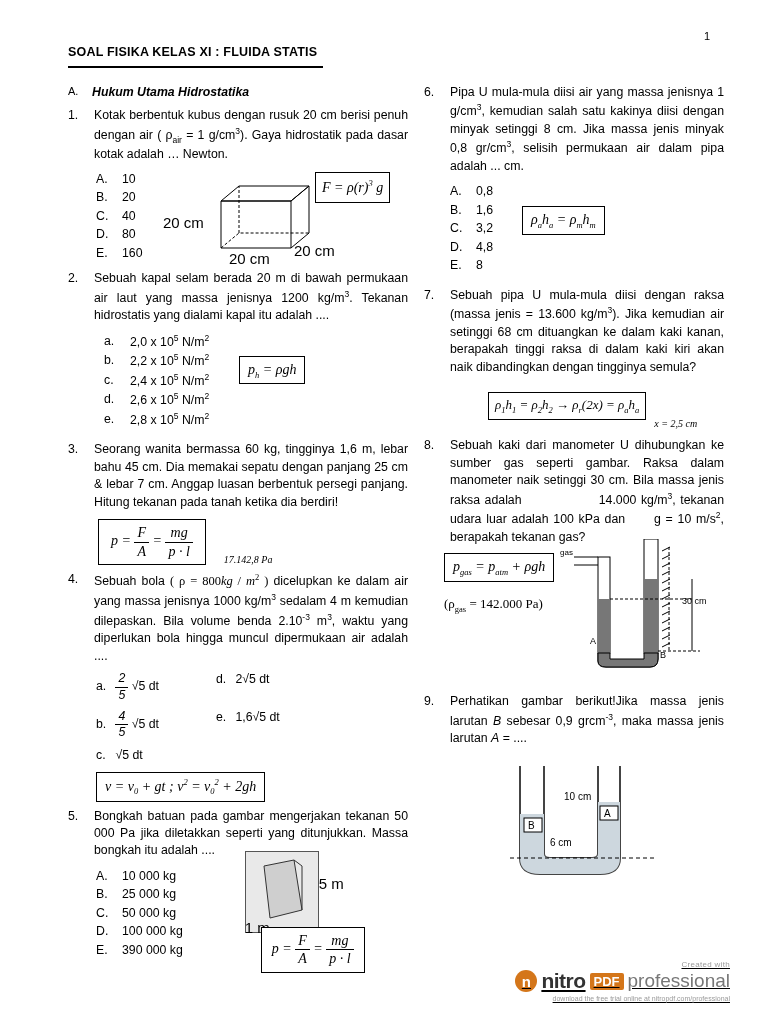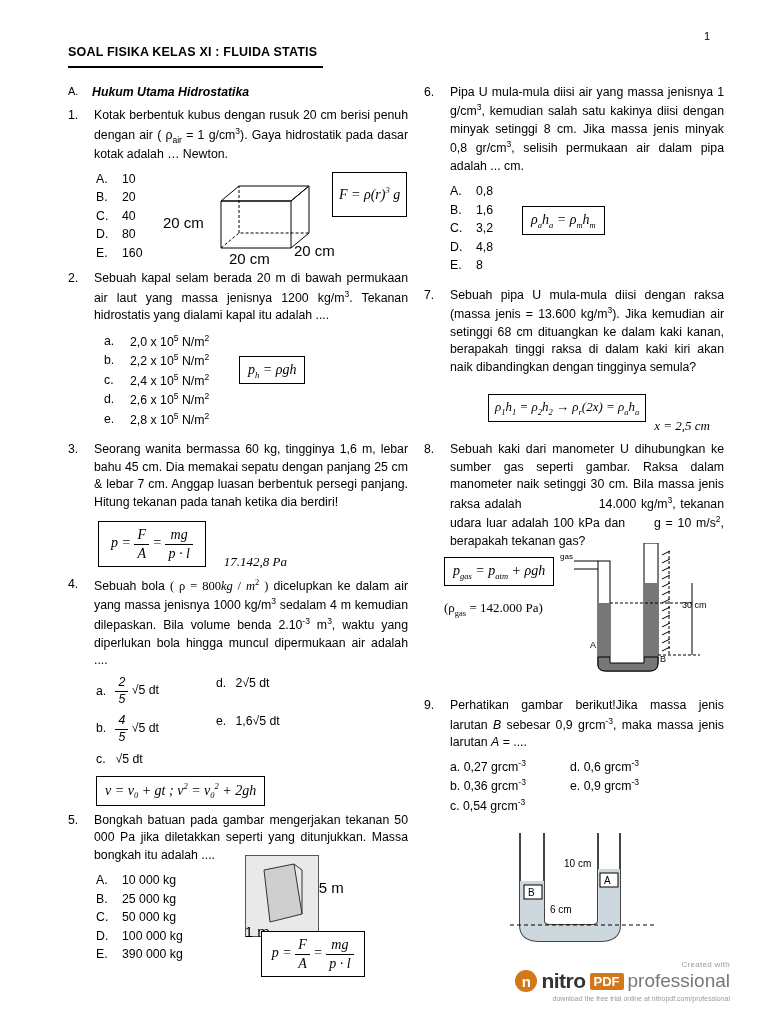--- a/index.html
+++ b/index.html
@@ -112,7 +112,7 @@
         <div class="lbl-s" style="position:absolute;left:-28px;top:40px;">20 cm</div>
         <div class="lbl-s" style="position:absolute;left:38px;top:76px;">20 cm</div>
         <div class="lbl-s" style="position:absolute;left:103px;top:68px;">20 cm</div>
-        <div class="formula" style="position:absolute;left:141px;top:0px;padding:11px 6px;">
+        <div class="formula" style="position:absolute;left:124px;top:0px;padding:4px 6px;">
           <i>F</i> = ρ(<i>r</i>)<sup>3</sup> <i>g</i>
         </div>
       </div>

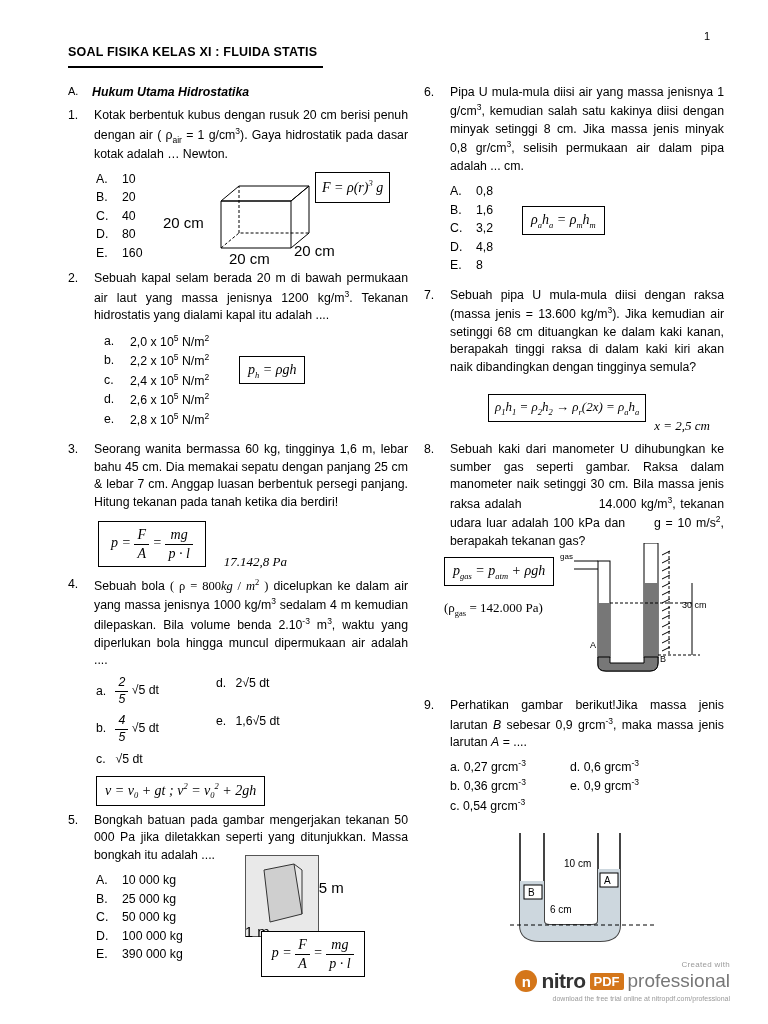--- a/index.html
+++ b/index.html
@@ -41,7 +41,7 @@
   .frac .d{display:block;padding:0 3px;line-height:1.25;}
   .sqrt{font-style:normal;}
   .note{font-family:"Liberation Serif", serif;font-size:12.5px;}
-  .ans-right{font-family:"Liberation Serif", serif;font-style:italic;font-size:13px;margin-top:36px;}
+  .ans-right{font-family:"Liberation Serif", serif;font-style:italic;font-size:10px;margin-top:36px;}
   .figrow{display:flex;align-items:flex-start;gap:10px;}
   .lbl-s{font-size:15px;}
   .footer{position:absolute;left:0;right:0;bottom:8px;height:70px;}

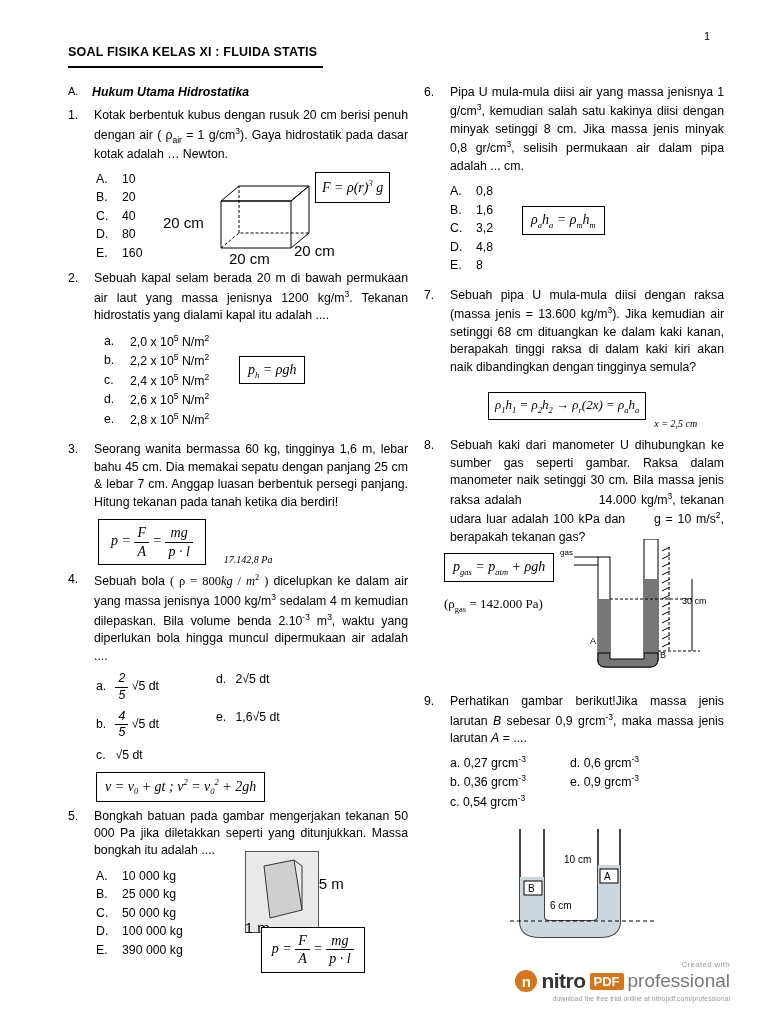--- a/index.html
+++ b/index.html
@@ -363,19 +363,6 @@
         Perhatikan gambar berikut!Jika massa jenis larutan <i>B</i> sebesar 0,9 grcm<sup>-3</sup>, maka massa jenis larutan <i>A</i> = ....
       </div>
     </div>
-    <div style="margin-left:26px;margin-top:2px;">
-      <div style="display:flex;">
-        <div style="width:120px;">a. 0,27 grcm<sup>-3</sup></div>
-        <div>d. 0,6 grcm<sup>-3</sup></div>
-      </div>
-      <div style="display:flex;">
-        <div style="width:120px;">b. 0,36 grcm<sup>-3</sup></div>
-        <div>e. 0,9 grcm<sup>-3</sup></div>
-      </div>
-      <div style="display:flex;">
-        <div style="width:120px;">c. 0,54 grcm<sup>-3</sup></div>
-      </div>
-    </div>
 
     <div style="position:relative;width:280px;height:130px;margin-top:14px;">
       <svg width="270" height="125">

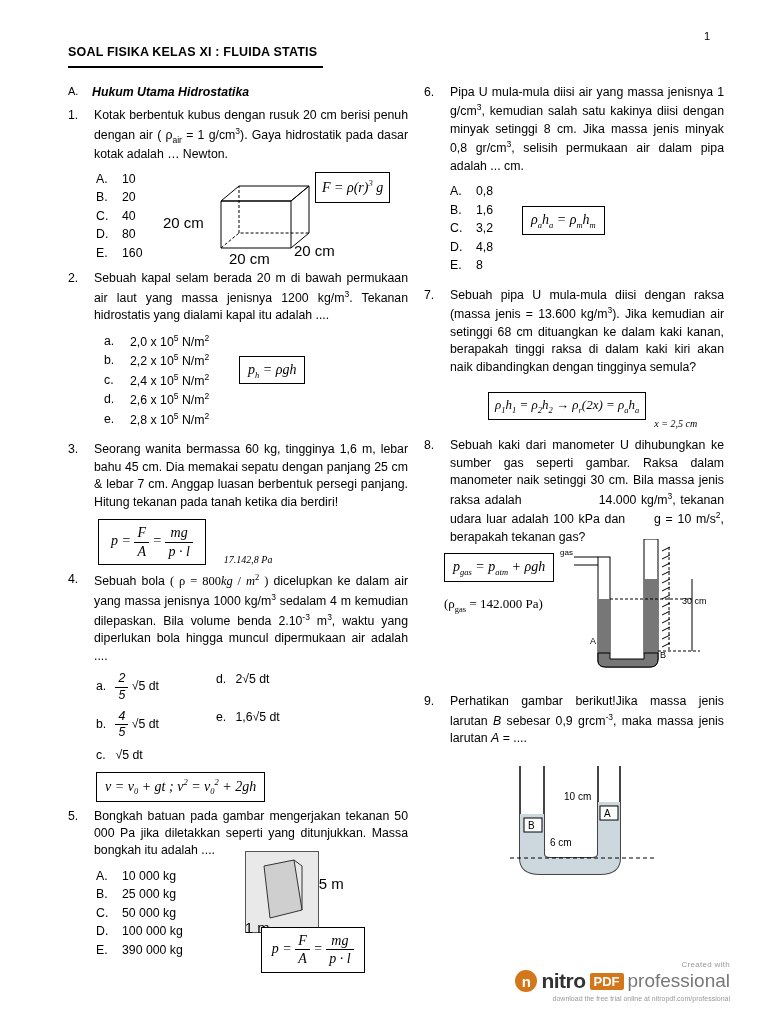--- a/index.html
+++ b/index.html
@@ -45,7 +45,7 @@
   .figrow{display:flex;align-items:flex-start;gap:10px;}
   .lbl-s{font-size:15px;}
   .footer{position:absolute;left:0;right:0;bottom:8px;height:70px;}
-  .nitro{position:absolute;right:38px;bottom:14px;text-align:right;}
+  .nitro{position:absolute;right:38px;bottom:14px;text-align:right;text-decoration:underline;}
   .nitro .cw{font-size:8px;color:#9a9a9a;letter-spacing:.3px;}
   .nitro .main{display:flex;align-items:center;justify-content:flex-end;gap:4px;}
   .nitro .circ{width:22px;height:22px;border-radius:50%;background:#d4761a;color:#fff;font-weight:bold;font-size:15px;display:flex;align-items:center;justify-content:center;}

